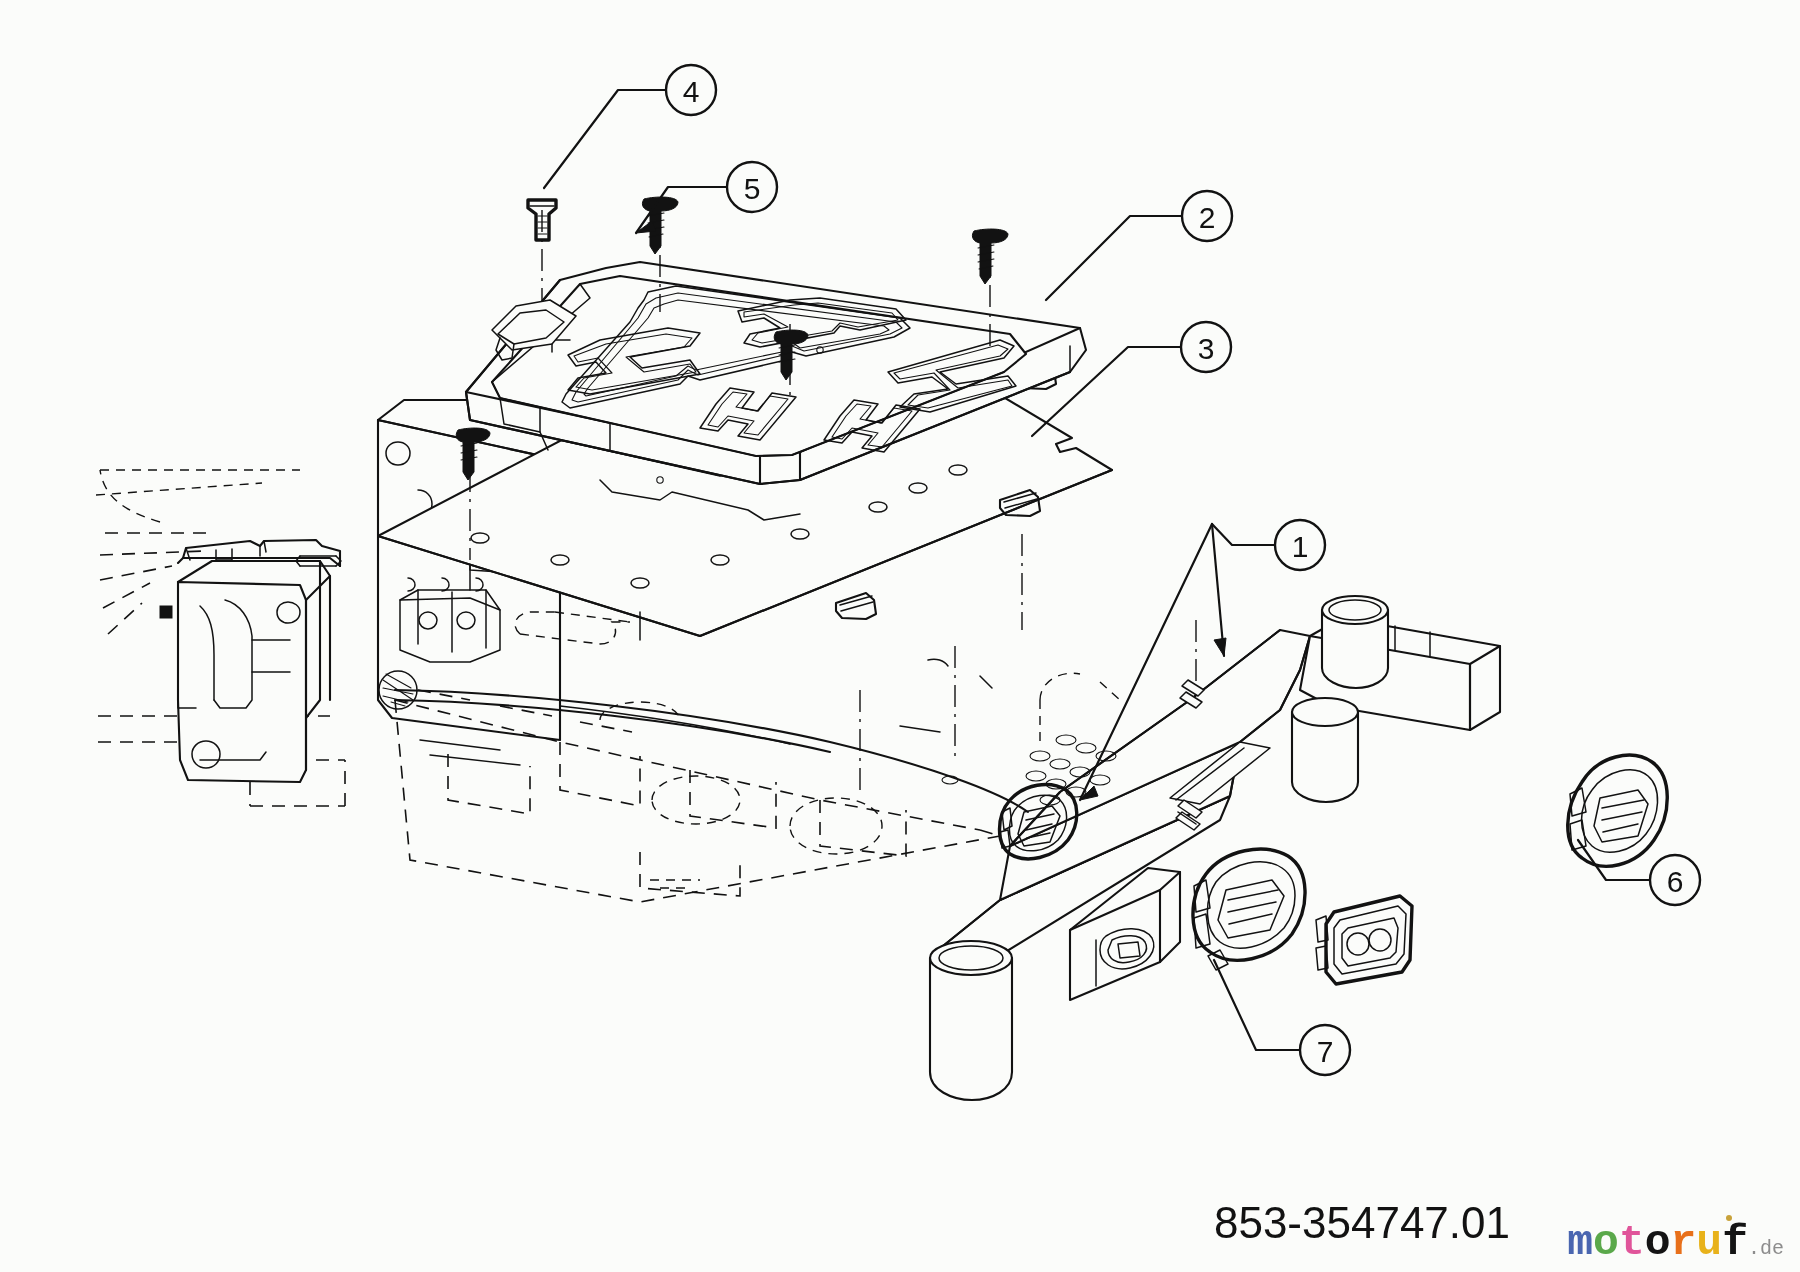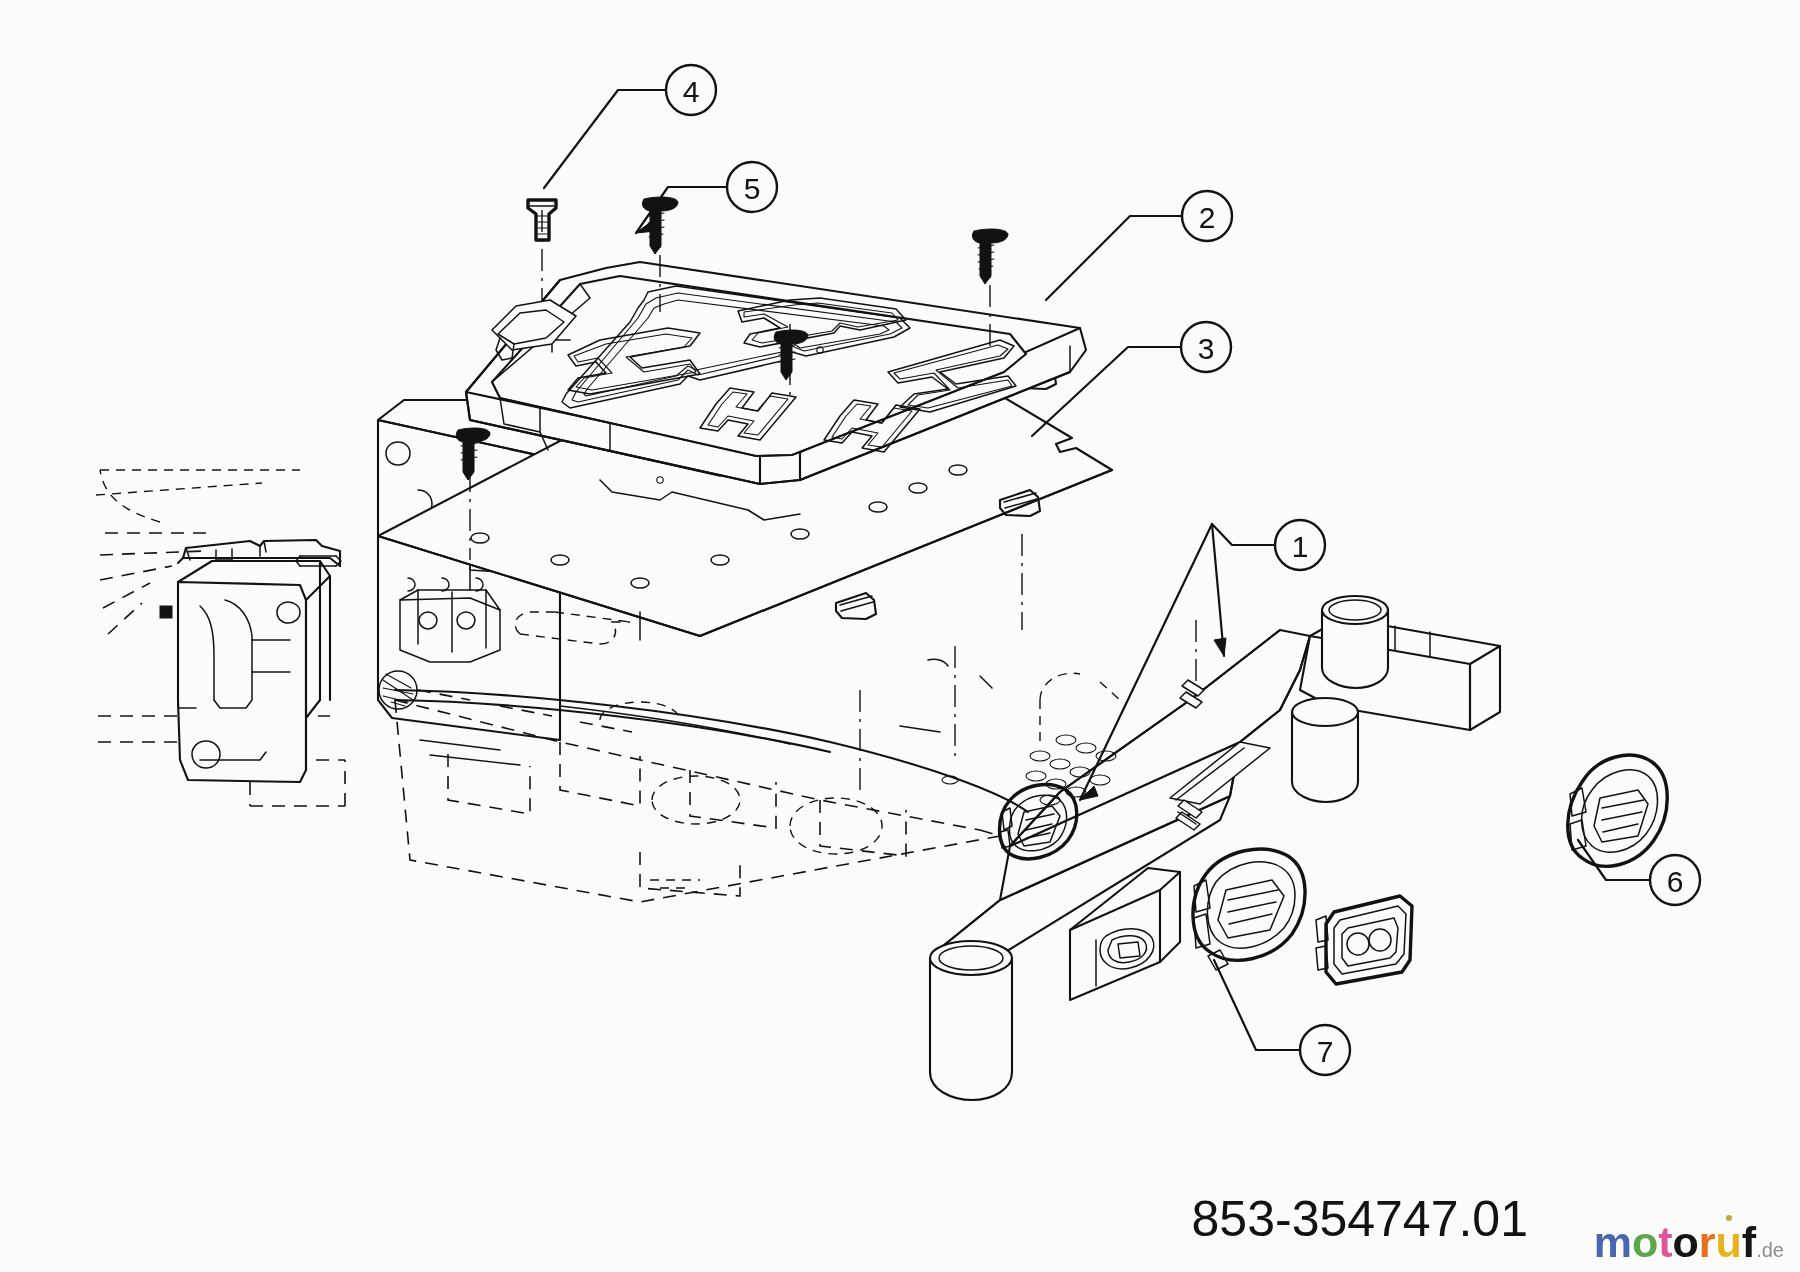--- a/index.html
+++ b/index.html
@@ -39,9 +39,9 @@
 
   #partno {
     position: absolute;
-    right: 272px;
+    right: 290px;
     bottom: 24px;
-    font-size: 50px;
+    font-size: 44px;
     letter-spacing: 0px;
     color: #121212;
     font-family: "Liberation Sans", sans-serif;

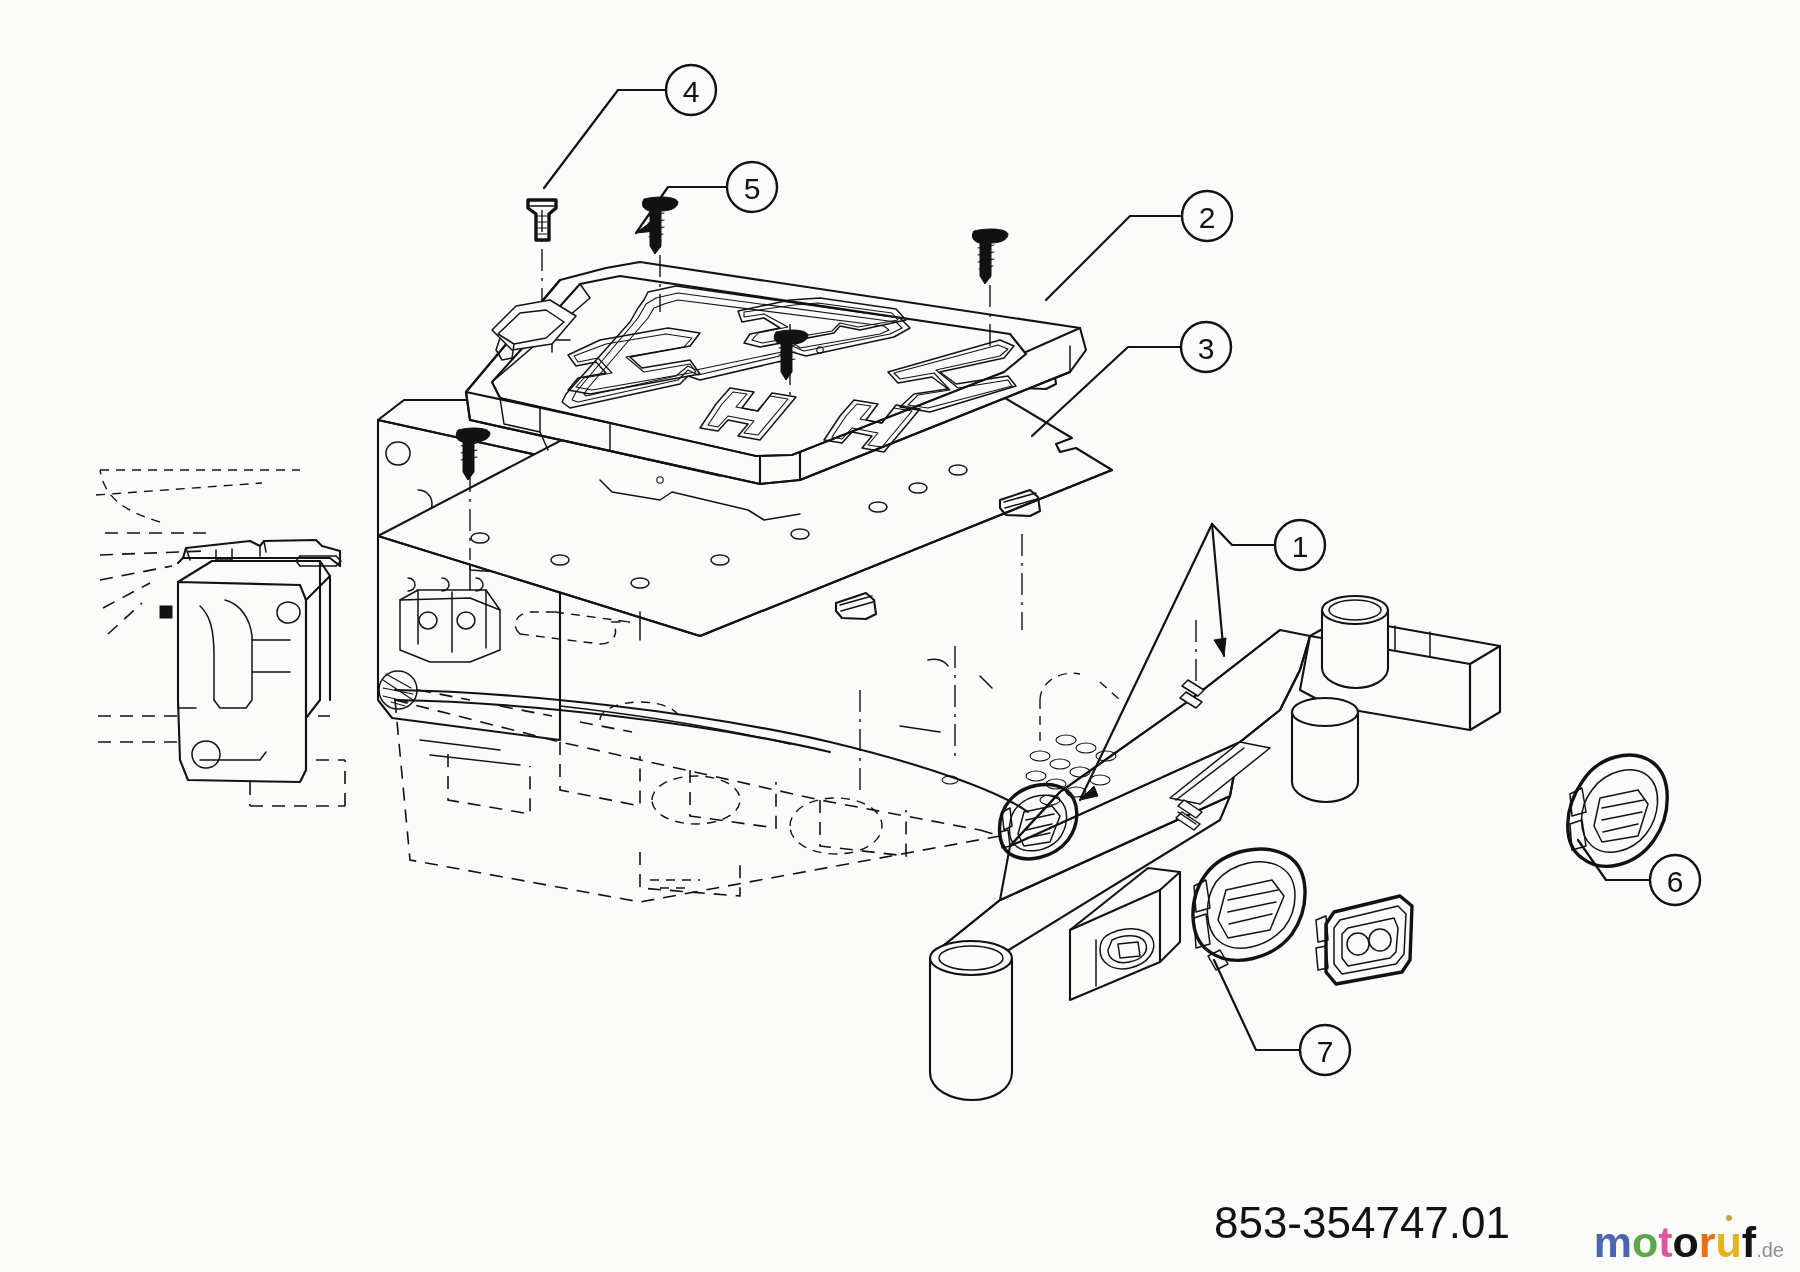--- a/index.html
+++ b/index.html
@@ -51,7 +51,7 @@
     position: absolute;
     right: 16px;
     bottom: 8px;
-    font-family: Liberation Sans, sans-serif;
+    font-family: Liberation Mono, monospace;
     font-size: 43px;
     font-weight: bold;
     line-height: 1;

